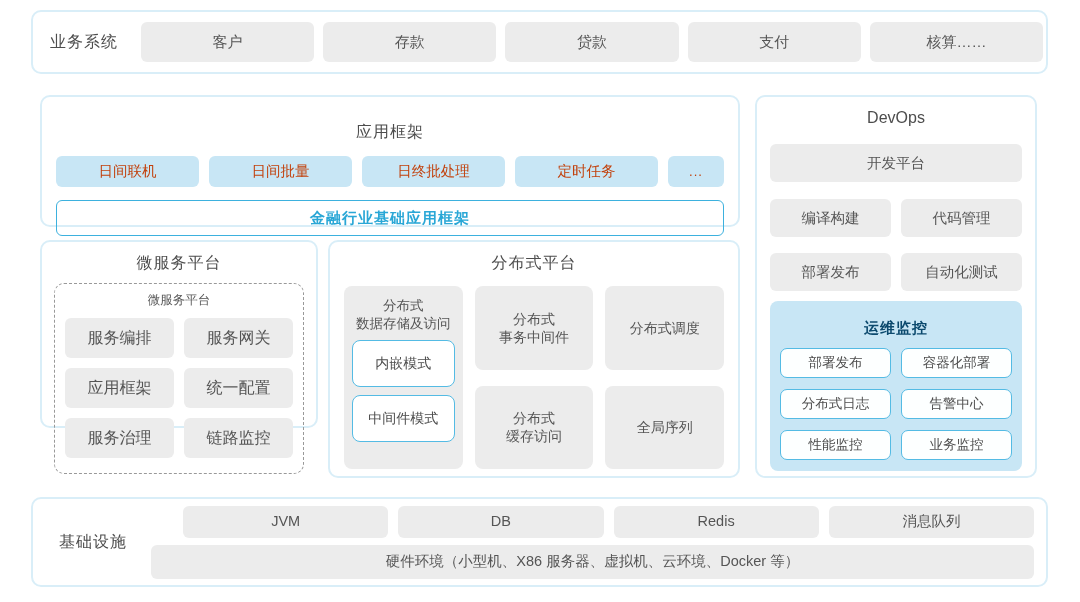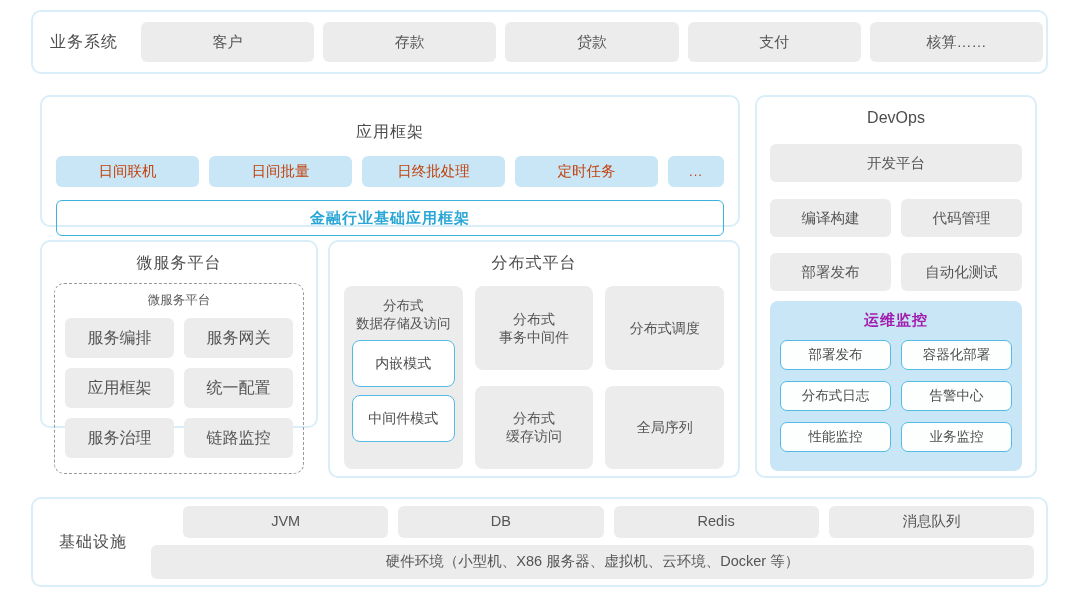--- a/index.html
+++ b/index.html
@@ -135,7 +135,7 @@
   }
   .monitor-title {
     text-align: center; font-size: 15px; font-weight: bold;
-    color: #a21caf; letter-spacing: 1px; margin-top: 3px;
+    color: #0c4a6e; letter-spacing: 1px; margin-top: 11px;
   }
   .monitor-grid {
     display: grid; grid-template-columns: 1fr 1fr;

